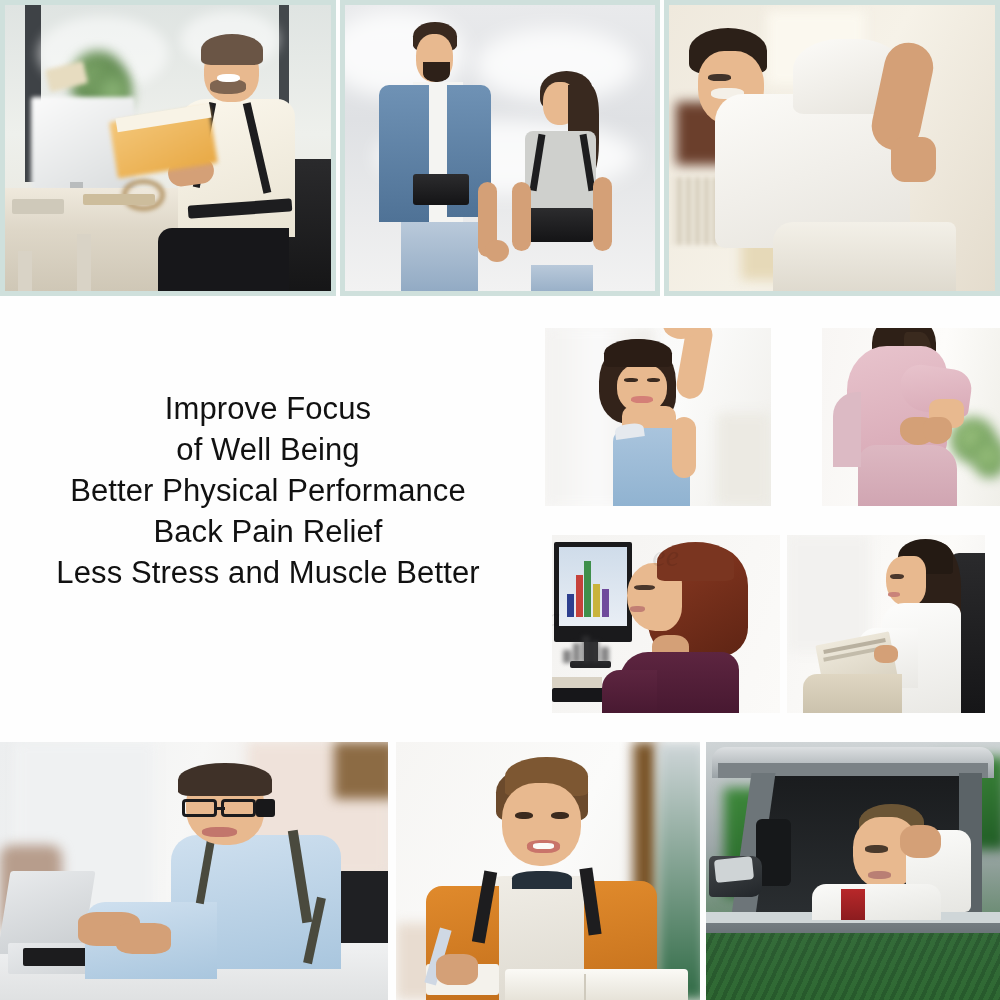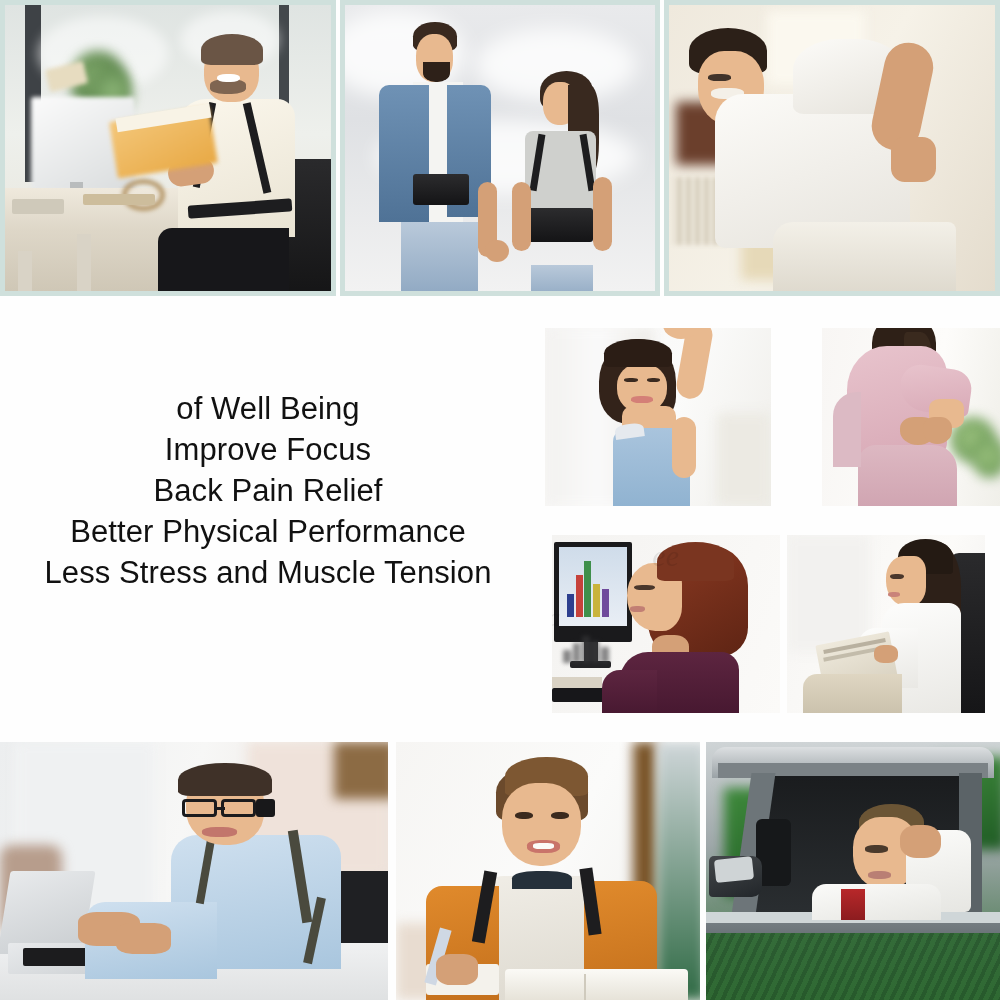--- a/index.html
+++ b/index.html
@@ -236,8 +236,8 @@
   </div>
 
   <div id="benefits">
+    <div class="line">Improve Focus</div>
     <div class="line">of Well Being</div>
-    <div class="line">Improve Focus</div>
     <div class="line">Back Pain Relief</div>
     <div class="line">Better Physical Performance</div>
     <div class="line">Less Stress and Muscle Tension</div>

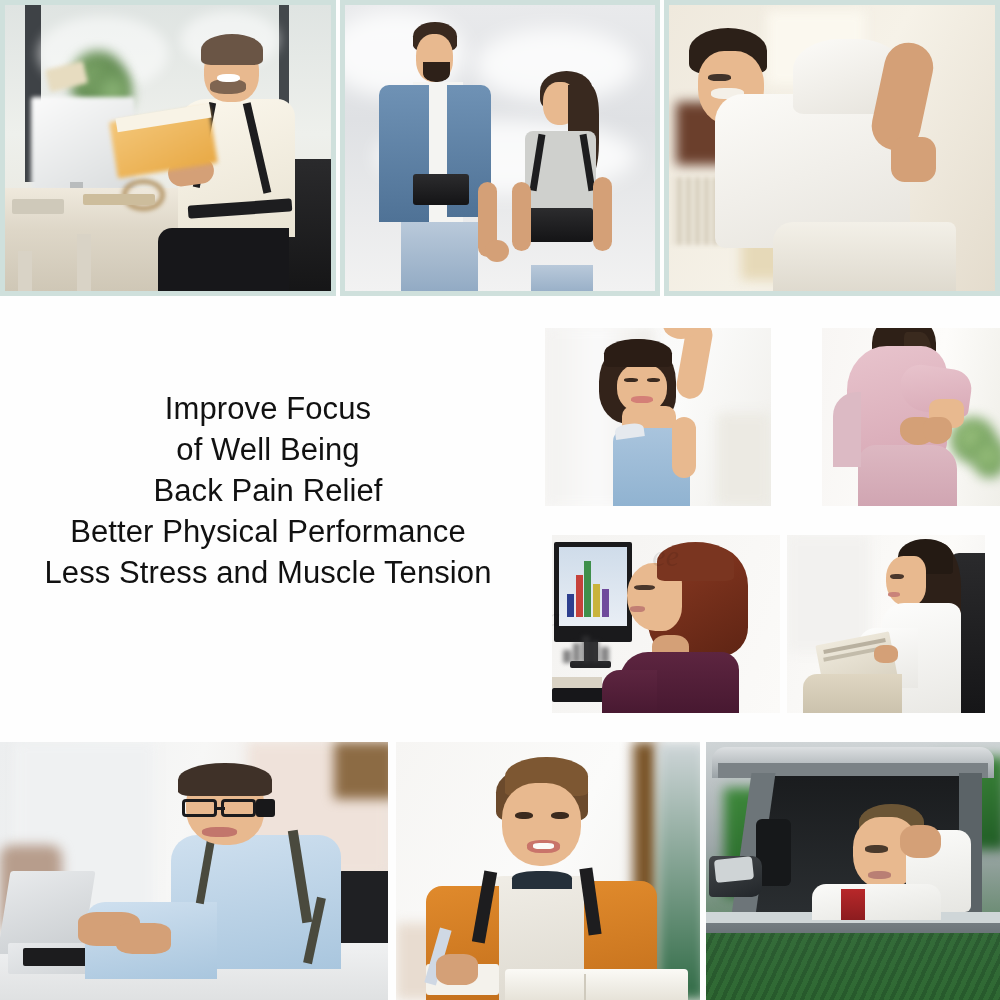--- a/index.html
+++ b/index.html
@@ -238,8 +238,8 @@
   <div id="benefits">
     <div class="line">Improve Focus</div>
     <div class="line">of Well Being</div>
+    <div class="line">Better Physical Performance</div>
     <div class="line">Back Pain Relief</div>
-    <div class="line">Better Physical Performance</div>
     <div class="line">Less Stress and Muscle Tension</div>
   </div>
 

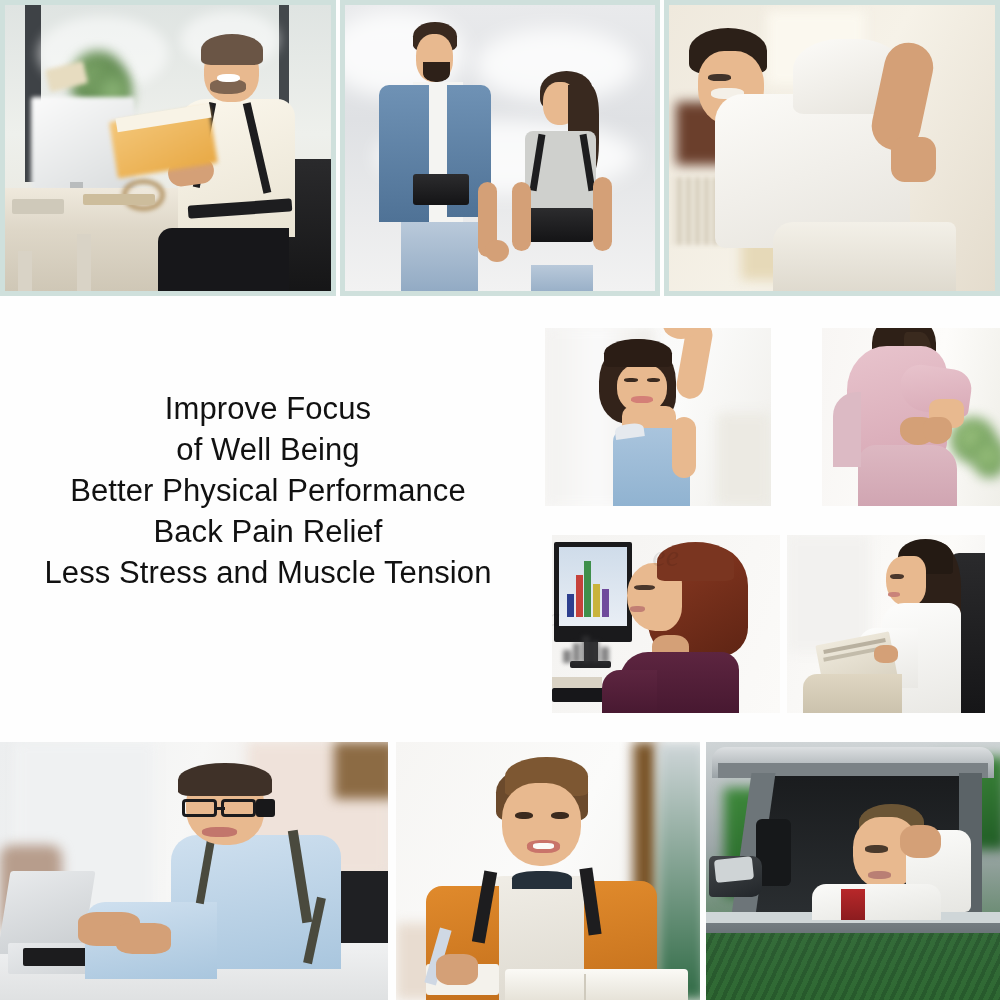--- a/index.html
+++ b/index.html
@@ -240,7 +240,7 @@
     <div class="line">of Well Being</div>
     <div class="line">Better Physical Performance</div>
     <div class="line">Back Pain Relief</div>
-    <div class="line">Less Stress and Muscle Tension</div>
+    <div class="line">Less Stress and Muscle Better</div>
   </div>
 
   <div class="panel" id="mr1">

